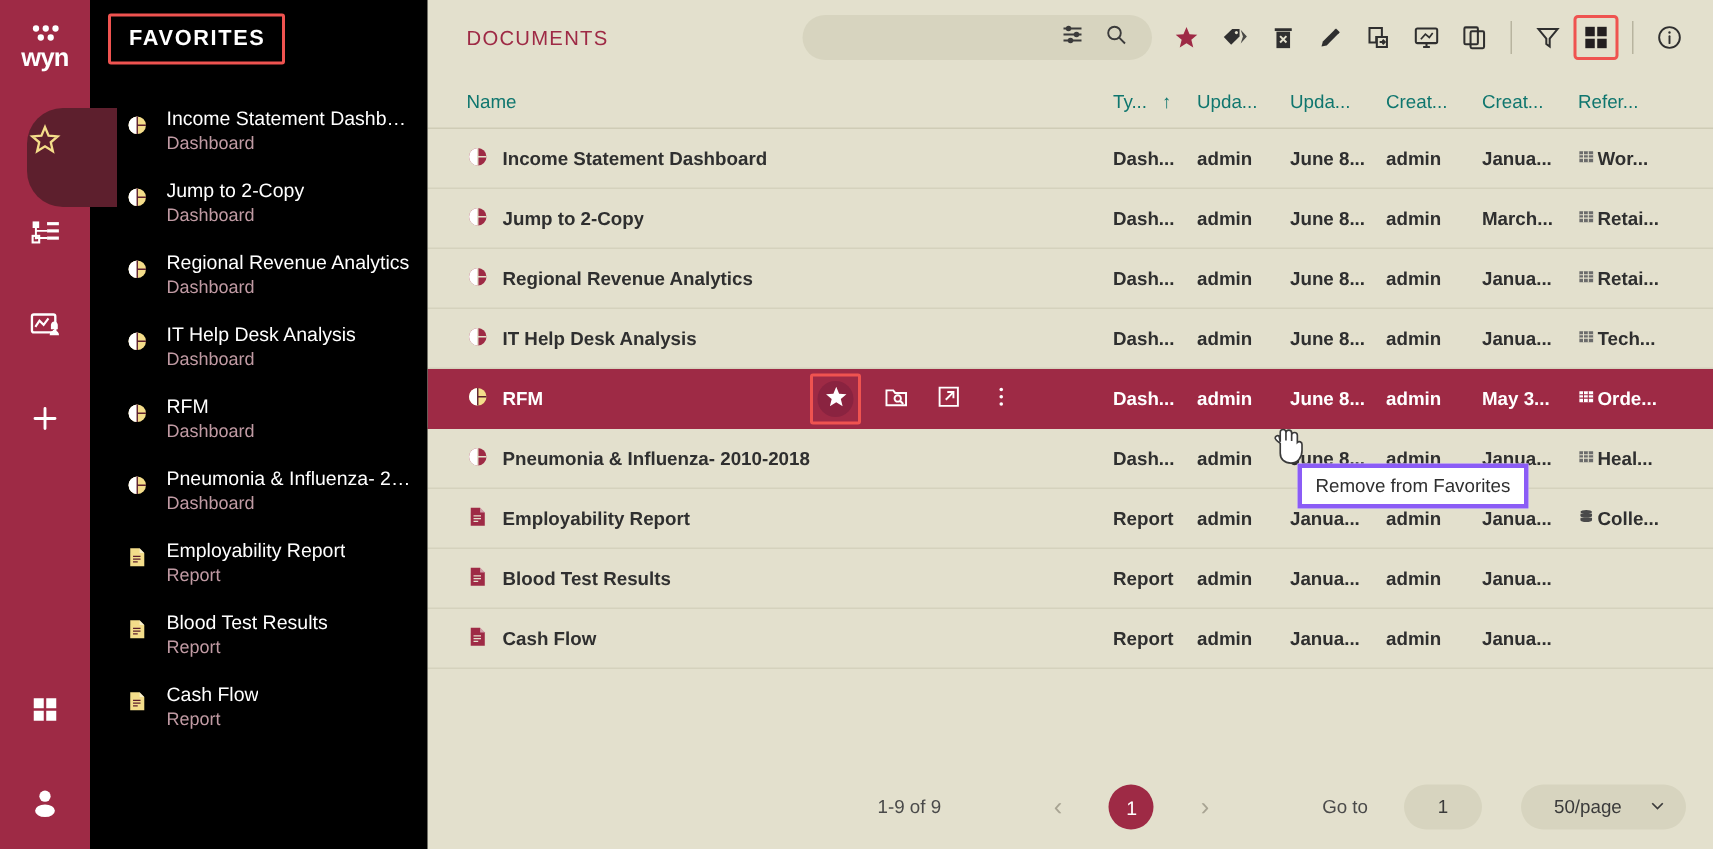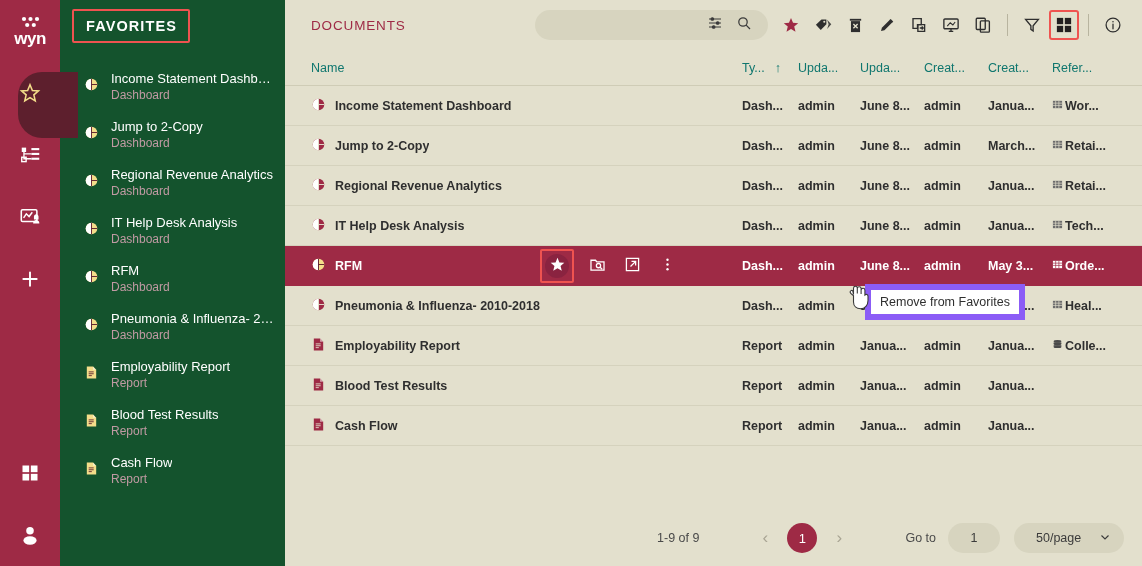--- a/index.html
+++ b/index.html
@@ -47,7 +47,7 @@
   
   .fav-panel {
     width: 225px; flex: 0 0 225px;
-    background: #14532d;
+    background: #000000;
     height: 566px;
     position: relative;
     z-index: 2;

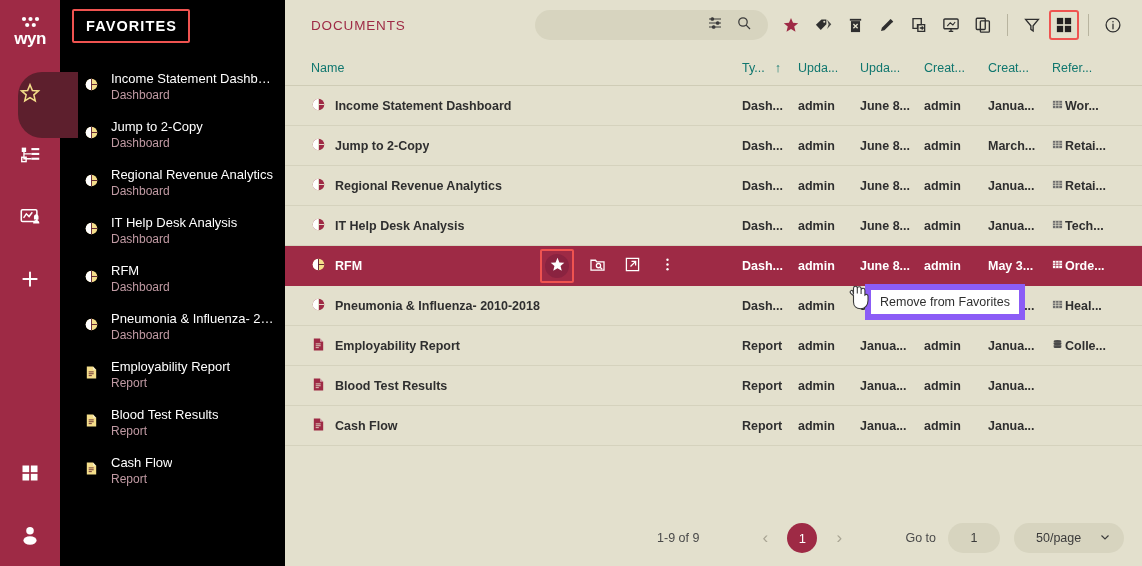--- a/index.html
+++ b/index.html
@@ -149,8 +149,8 @@
   
   .cursor { position: absolute; left: 563px; top: 283px; z-index: 20; }
   .tooltip {
-    position: absolute; left: 580px; top: 284px; z-index: 19;
-    background: #ffffff; border: 6px solid #8b5cf6;
+    position: absolute; left: 580px; top: 309px; z-index: 19;
+    background: #ffffff; border: 3px solid #8b5cf6;
     padding: 5px 9px; font-size: 12.5px; color: #2f2f2f; white-space: nowrap;
   }
 

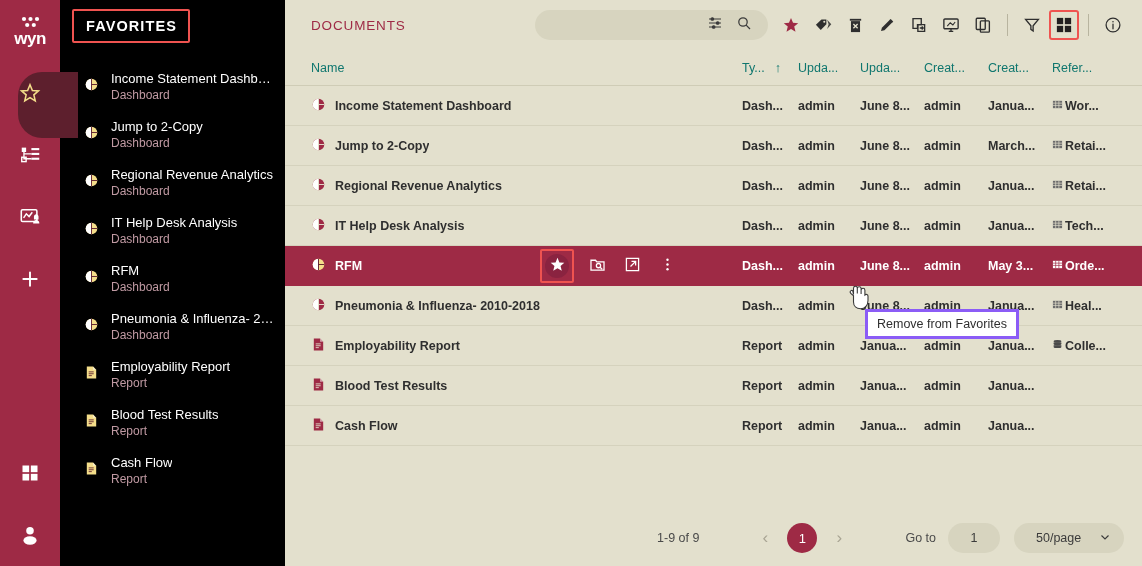--- a/index.html
+++ b/index.html
@@ -157,7 +157,7 @@
   
   .pager {
     height: 56px; display: flex; align-items: center; justify-content: flex-end;
-    gap: 0; padding-right: 18px; margin-top: auto; font-size: 12.5px; color: #4a4a4a;
+    gap: 12px; padding-right: 18px; margin-top: auto; font-size: 12.5px; color: #4a4a4a;
   }
   .pg-count { margin-right: 52px; }
   .pg-arrow {

